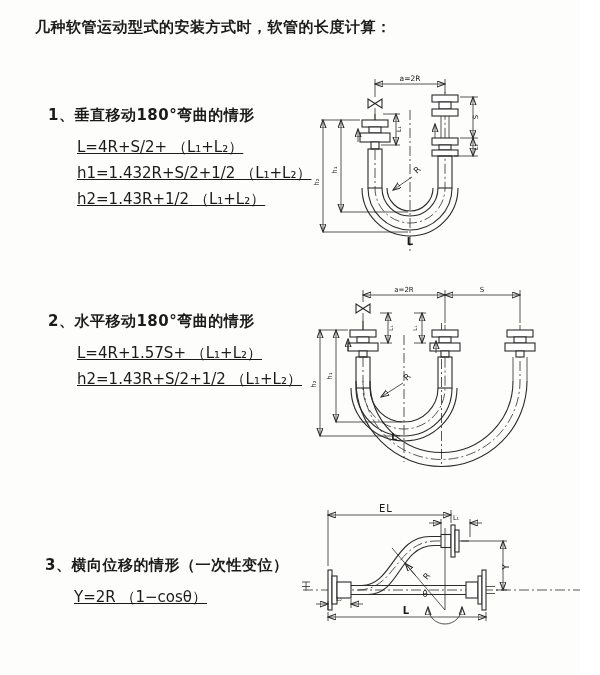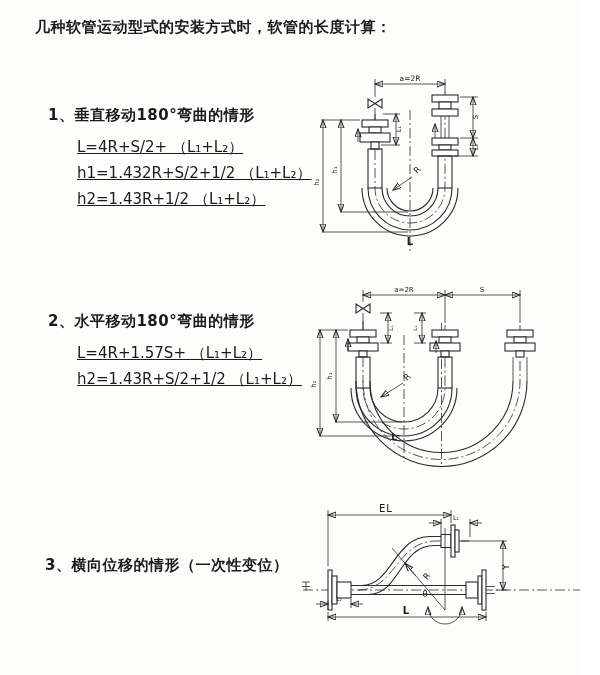--- a/index.html
+++ b/index.html
@@ -39,6 +39,7 @@
 
   <div class="section" style="left:45px;top:532px;margin-top:24px;">
     <div class="sec-heading">3、横向位移的情形（一次性变位）</div>
+    <div class="formula">Y=2R （1−cosθ）</div>
   </div>
 
   <div class="diag" style="left:313px;top:70px;">

